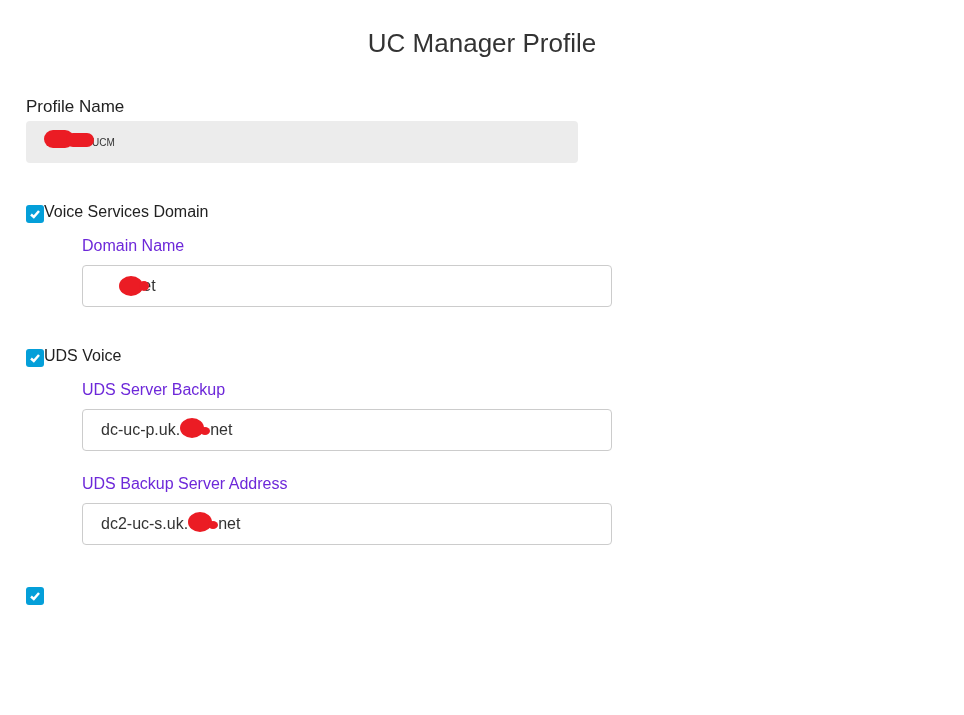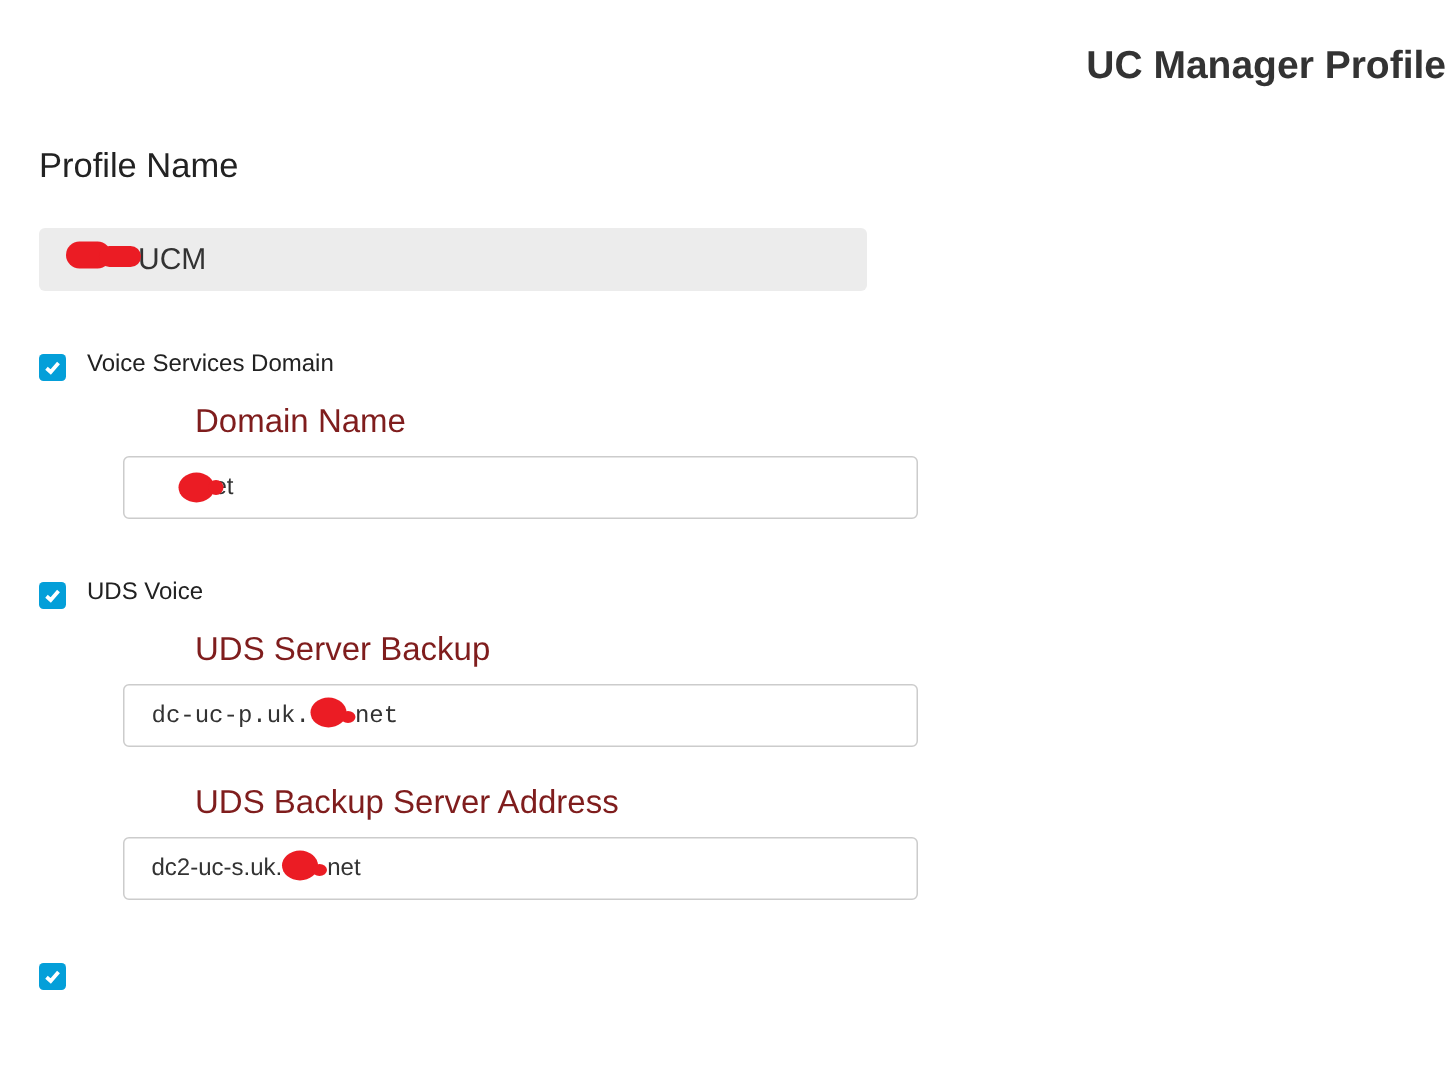--- a/index.html
+++ b/index.html
@@ -12,9 +12,9 @@
       color: #222;
     }
     .page-title {
-      text-align: right;
+      text-align: center;
       font-size: 26px;
-      font-weight: 700;
+      font-weight: 400;
       color: #333;
       padding-top: 28px;
       padding-bottom: 10px;

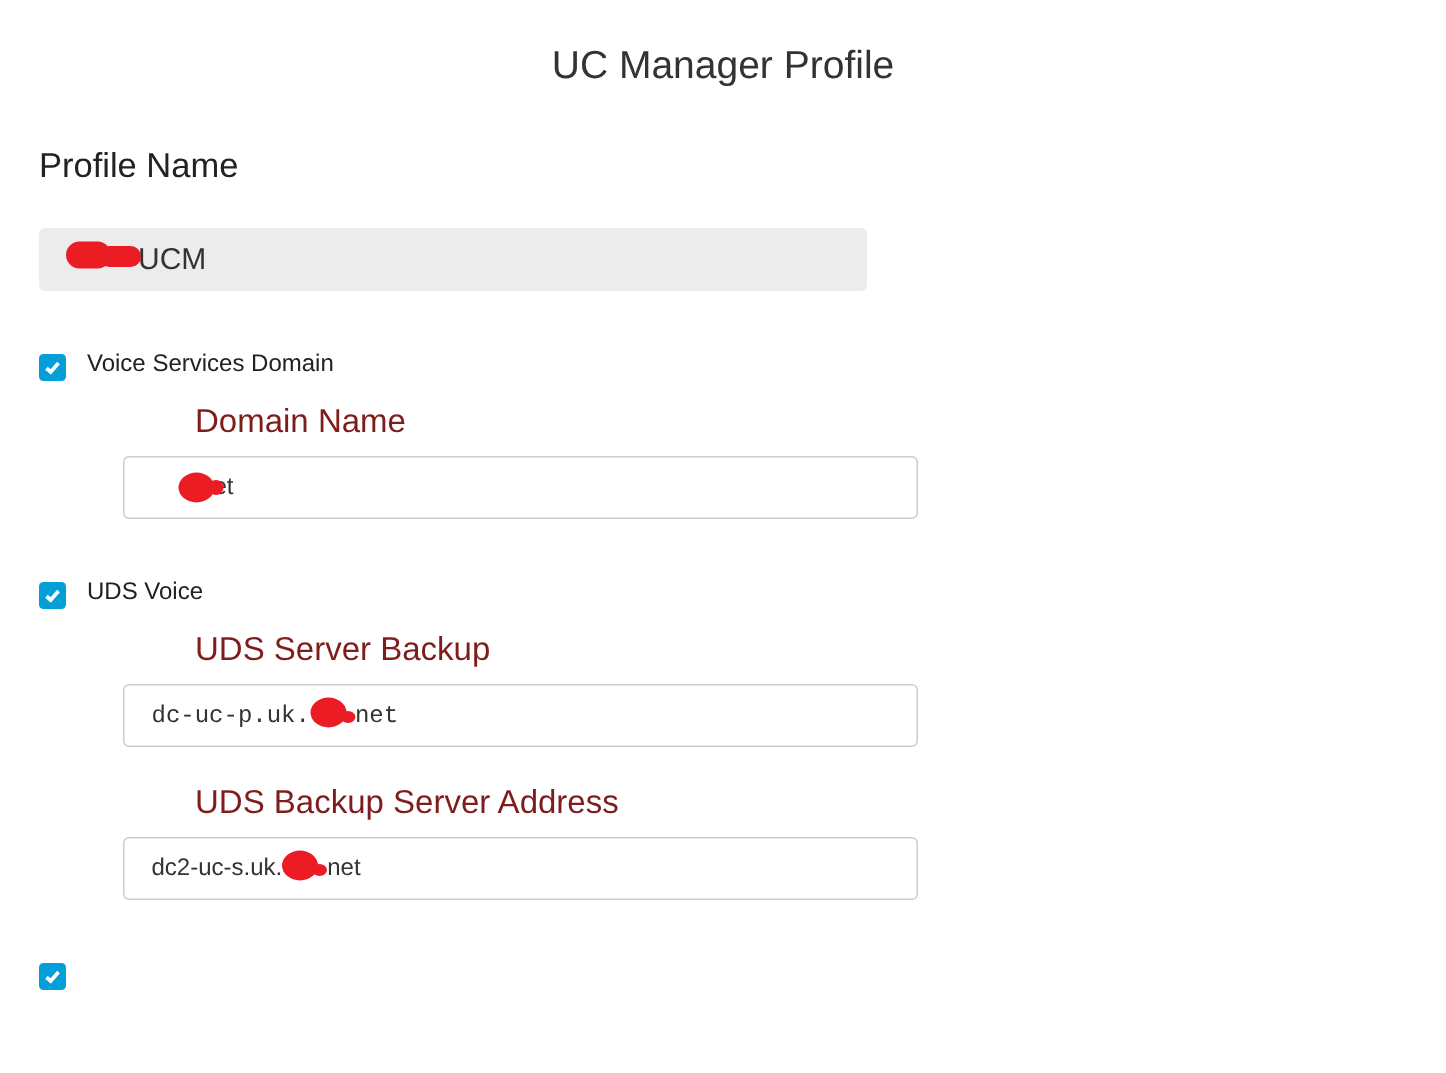--- a/index.html
+++ b/index.html
@@ -23,9 +23,9 @@
       padding: 28px 26px 0 26px;
     }
     .field-label {
-      font-size: 23px;
+      font-size: 17px;
       color: #222;
-      margin-bottom: 28px;
+      margin-bottom: 4px;
       display: block;
     }
     .readonly-box {

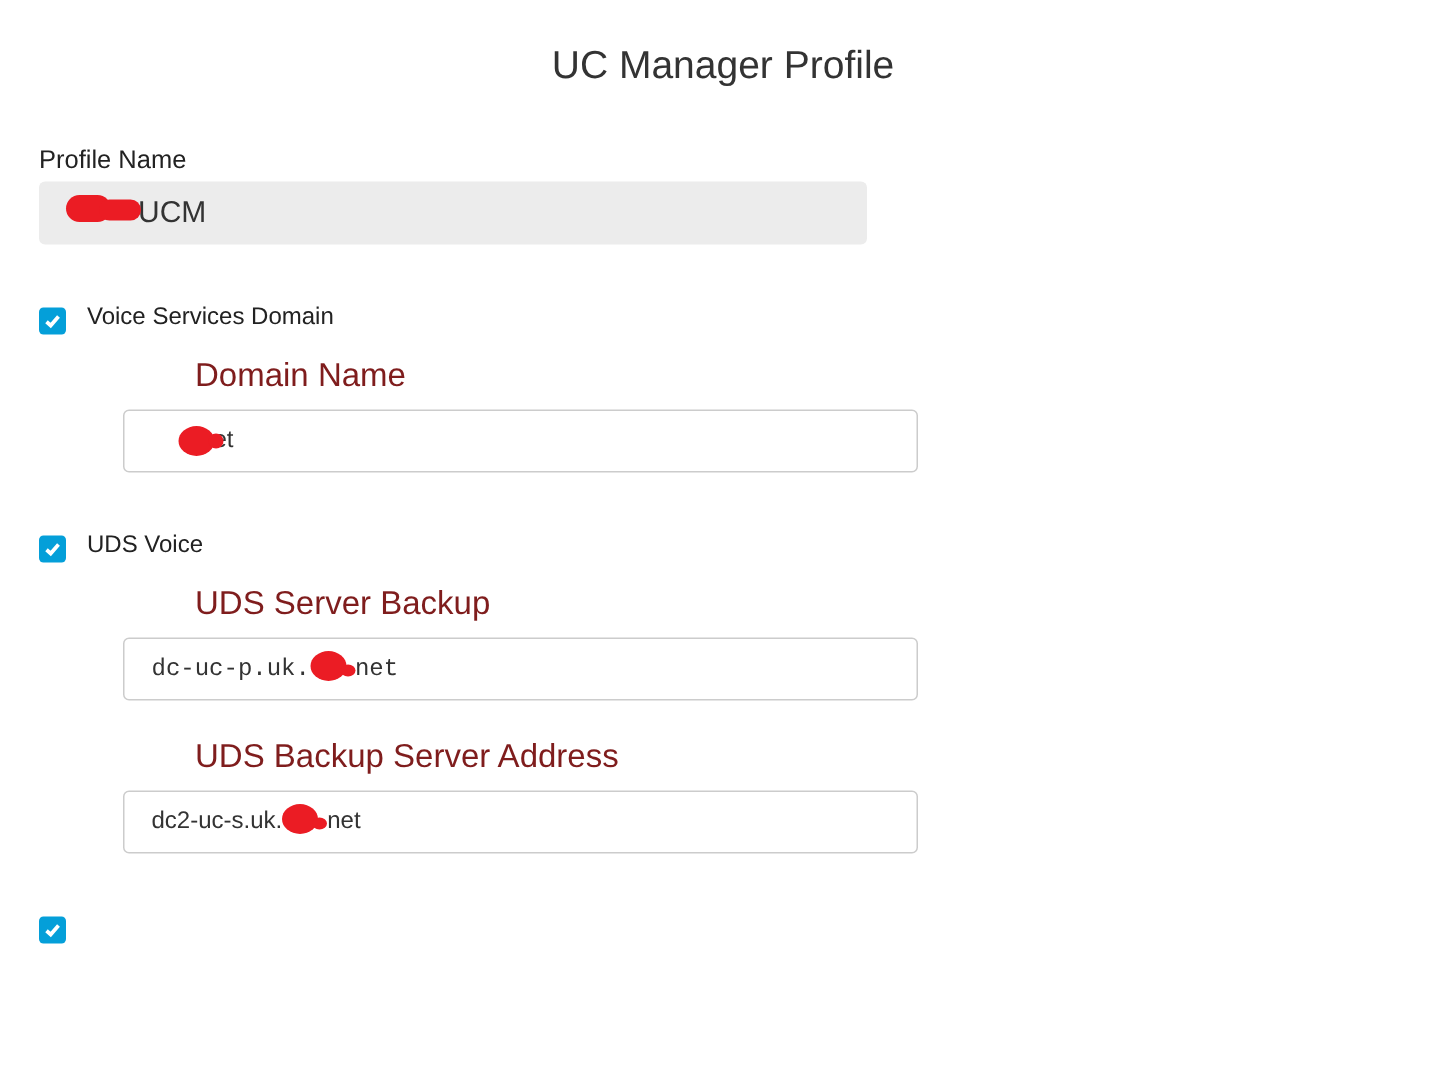--- a/index.html
+++ b/index.html
@@ -34,7 +34,7 @@
       padding: 12px 18px;
       width: 552px;
       height: 42px;
-      font-size: 20px;
+      font-size: 10px;
       color: #333;
       position: relative;
       display: flex;

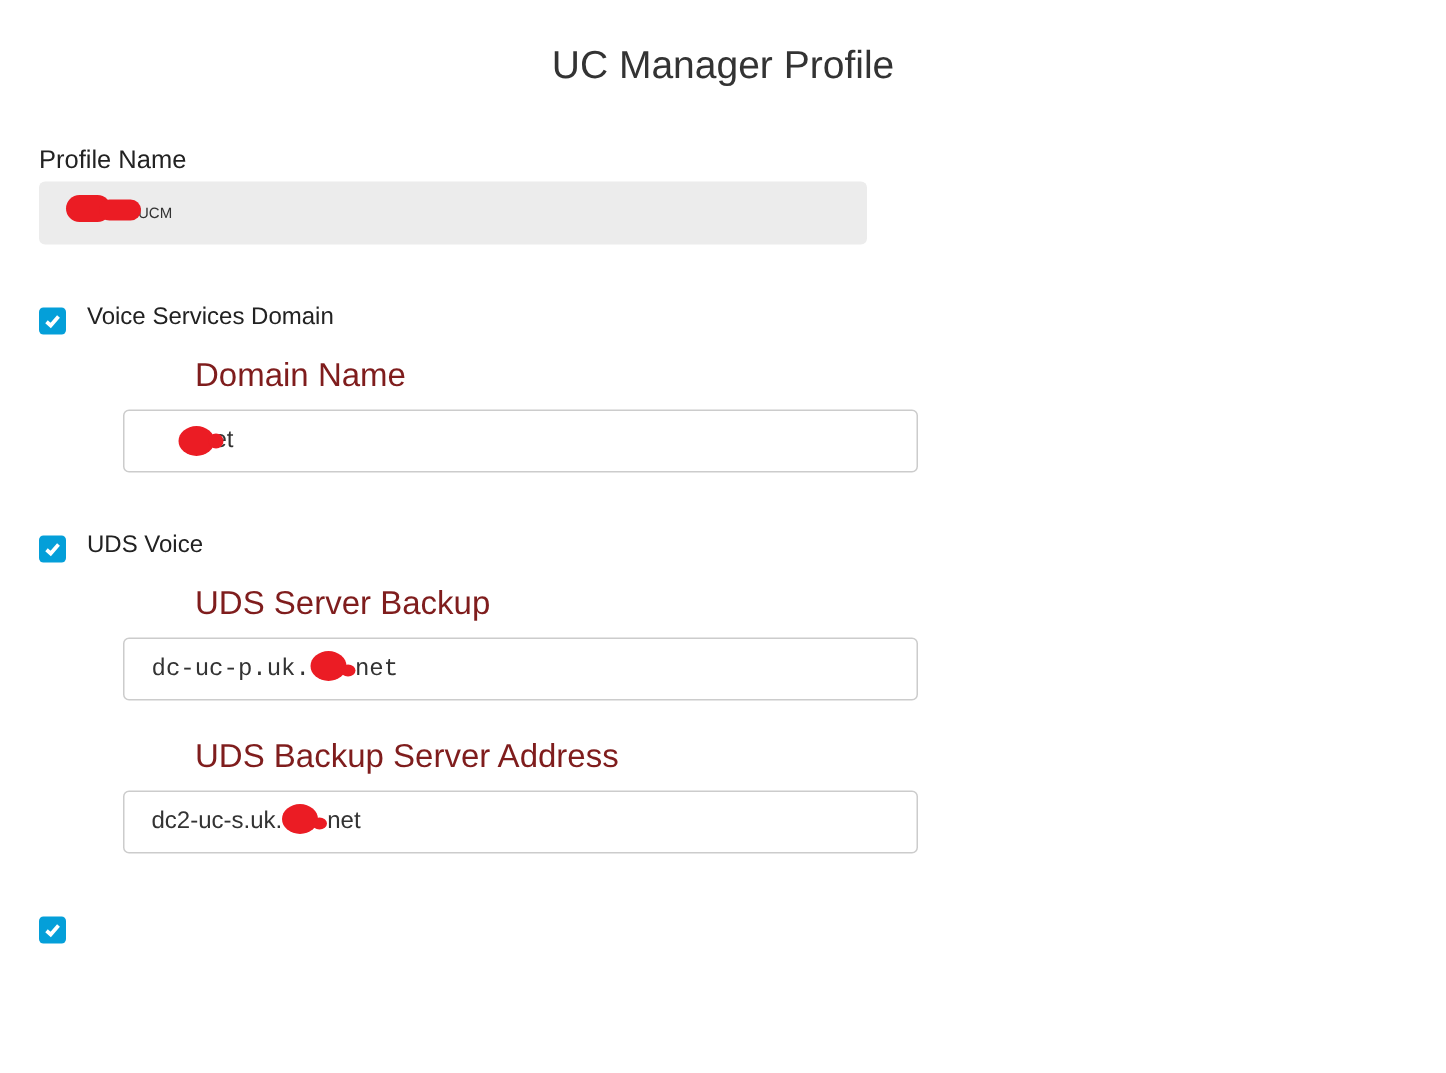--- a/index.html
+++ b/index.html
@@ -52,7 +52,6 @@
     .check-row {
       display: flex;
       align-items: flex-start;
-      gap: 14px;
     }
     .checkbox {
       width: 18px;

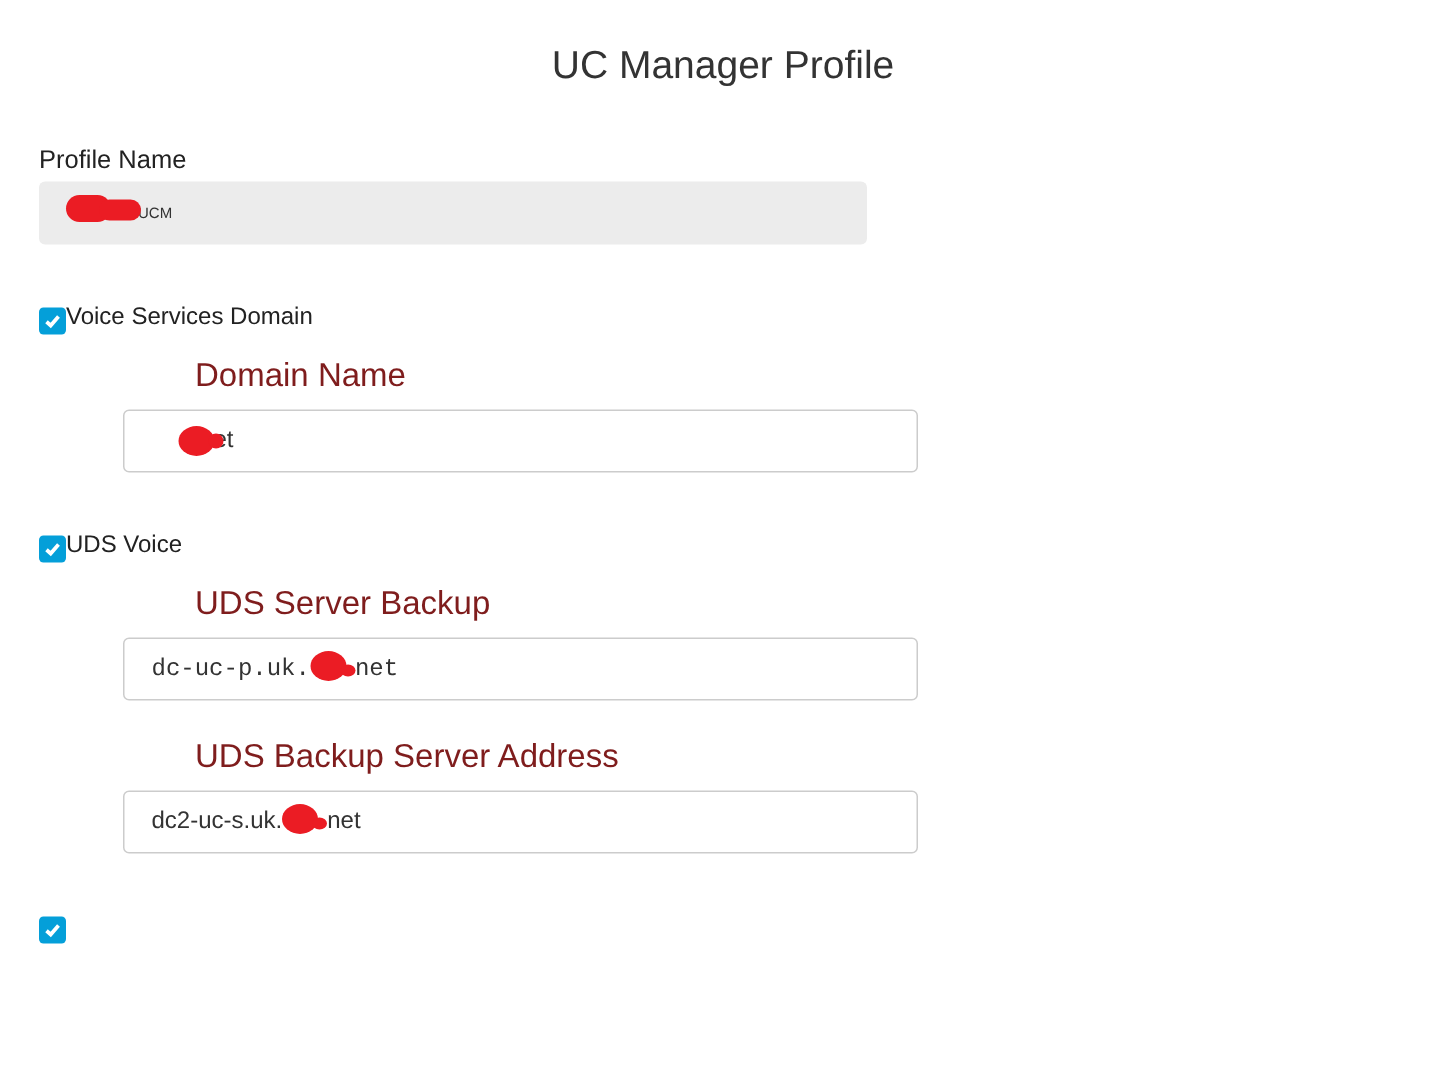--- a/index.html
+++ b/index.html
@@ -85,10 +85,9 @@
       margin-top: 14px;
     }
     .sub-label {
-      font-size: 22px;
-      color: #7f1d1d;
+      font-size: 16px;
+      color: #6d28d9;
       margin-bottom: 10px;
-      margin-left: 48px;
     }
     .text-input {
       width: 530px;

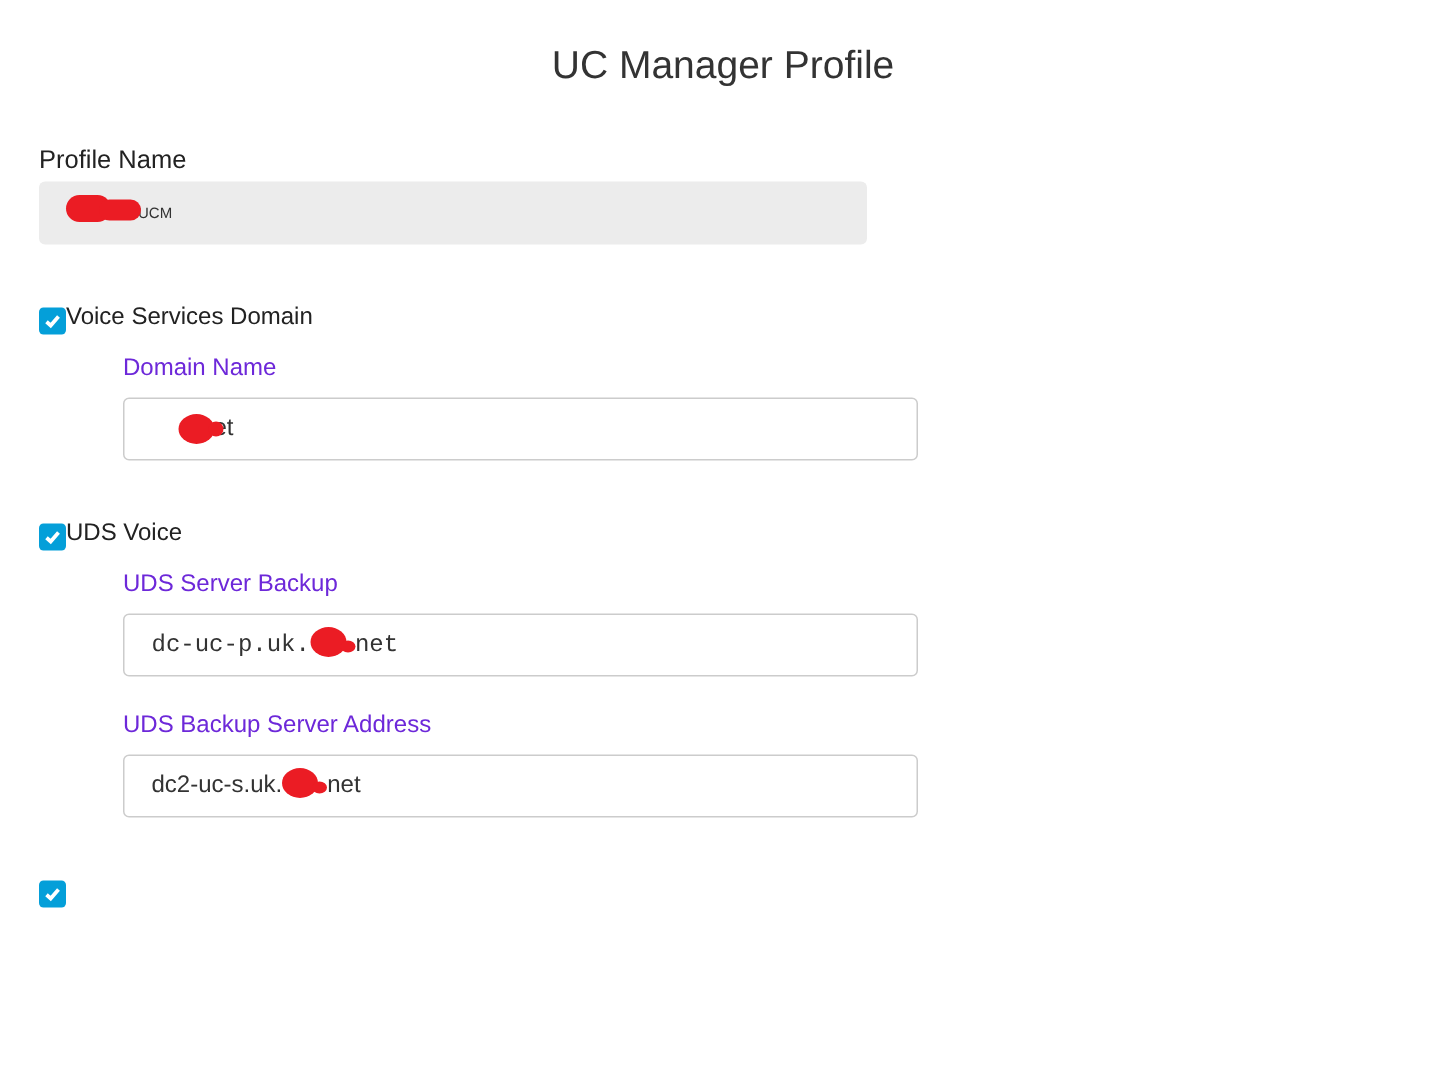--- a/index.html
+++ b/index.html
@@ -182,7 +182,7 @@
     <div class="indent">
       <div class="sub-label">UDS Server Backup</div>
       <div class="text-input">
-        <div class="input-content" style="position:relative;font-family:Liberation Mono, monospace;">
+        <div class="input-content" style="position:relative;">
           <span>dc-uc-p.uk.</span>
           <span style="position:relative; display:inline-block; width:30px; height:22px; vertical-align:middle;">
             <span class="red3" style="left:-2px; top:-2px;">

